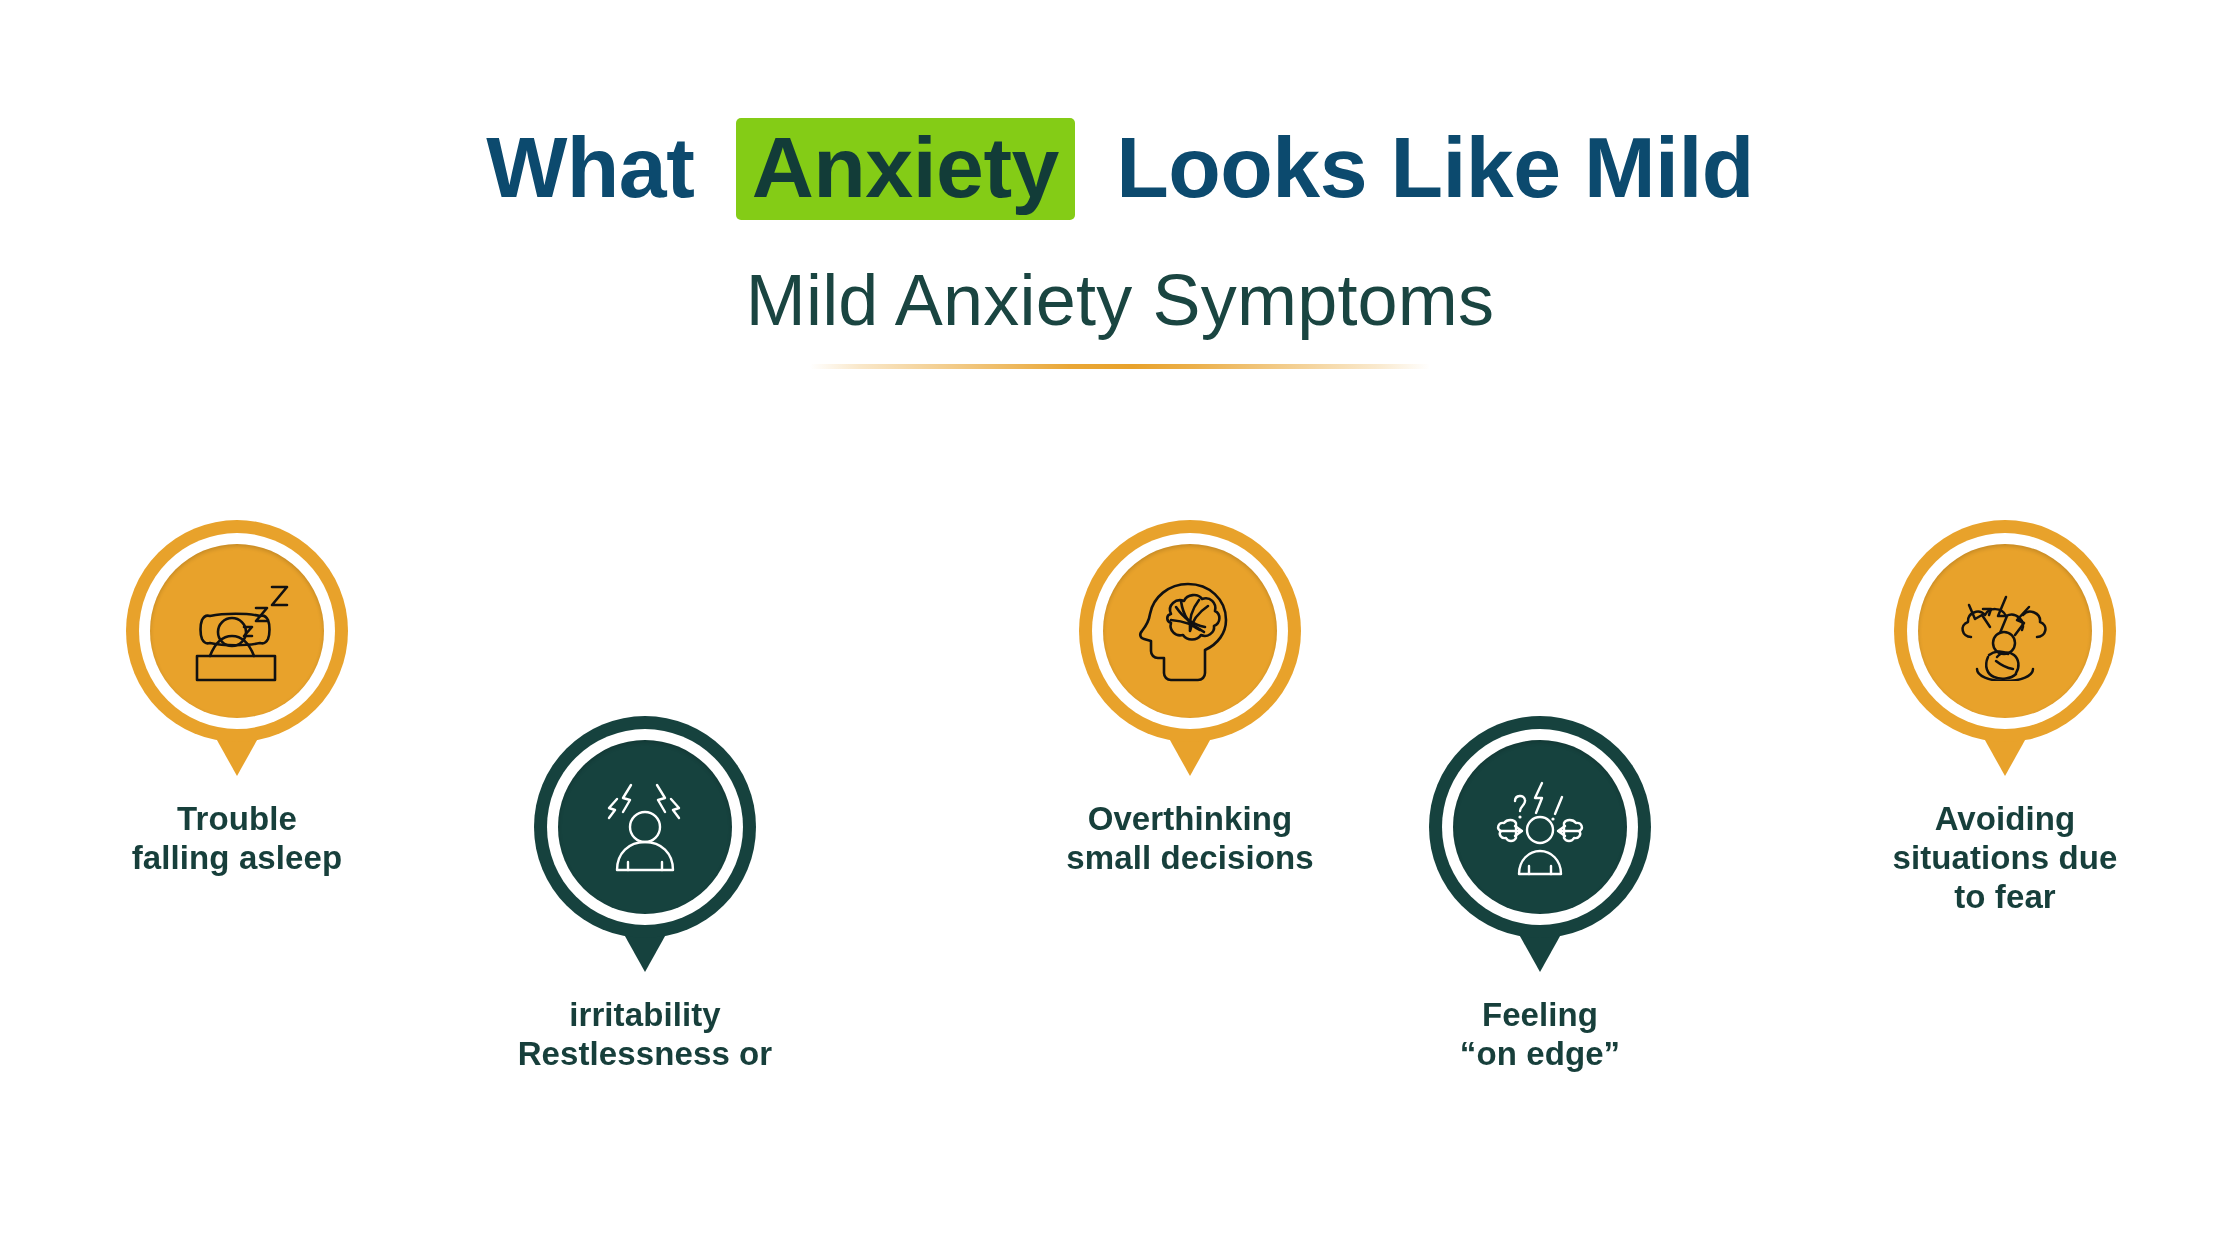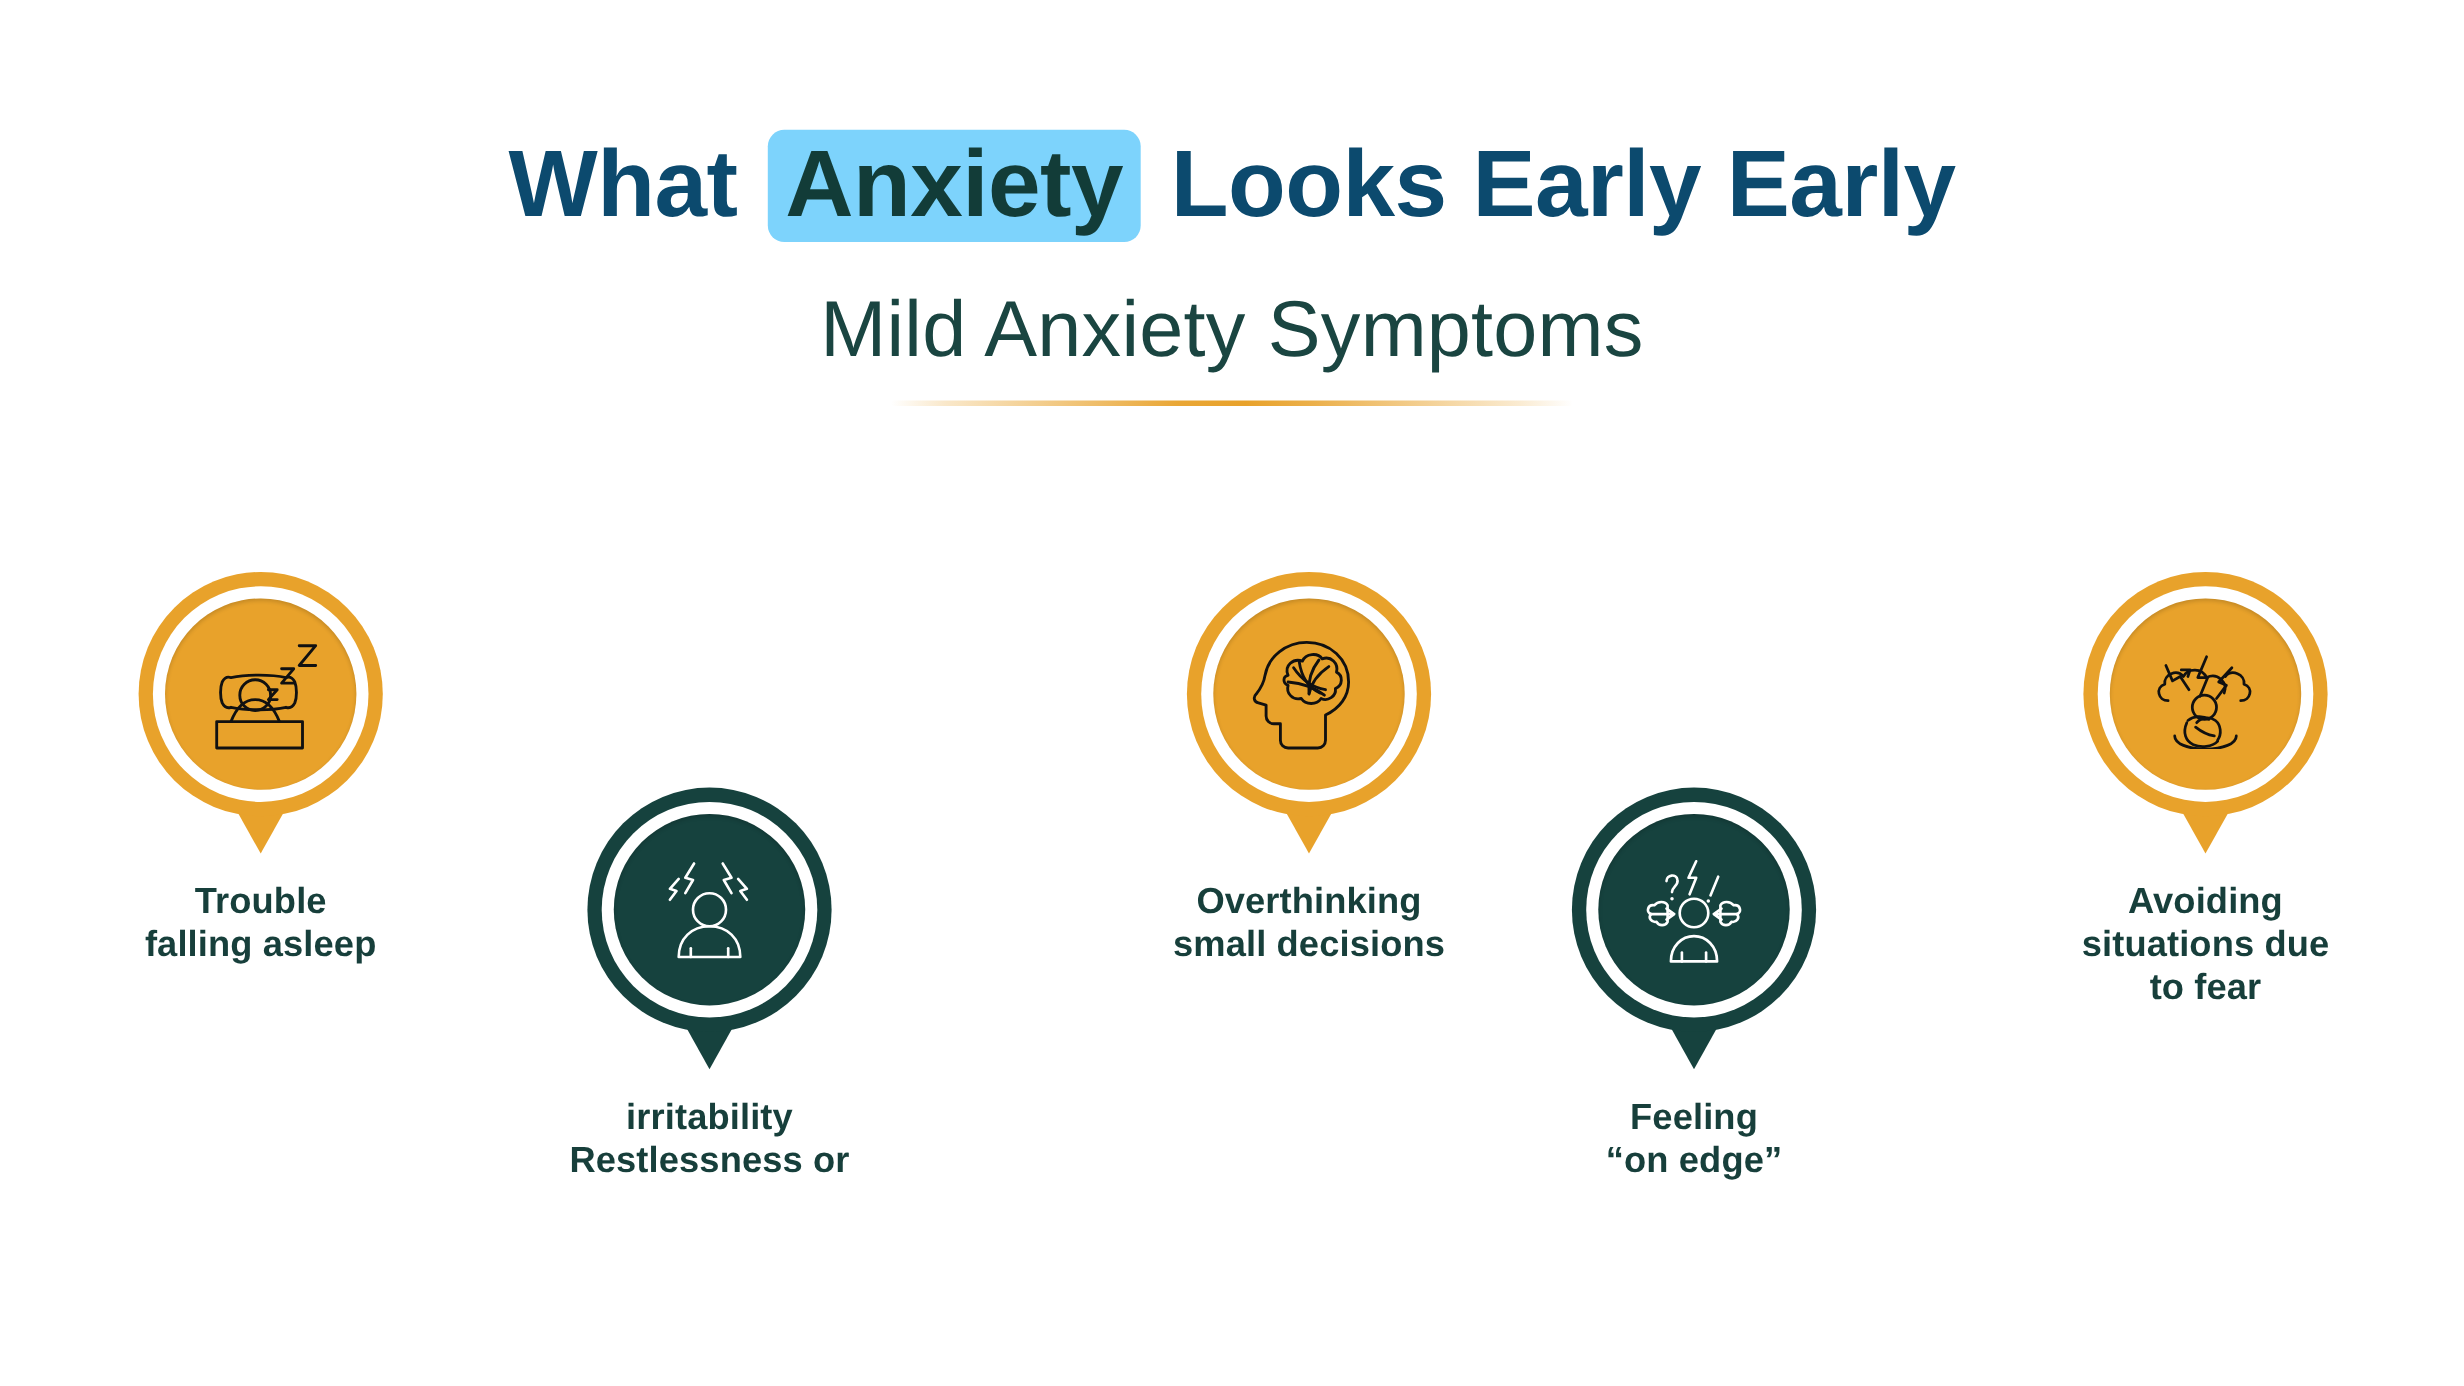--- a/index.html
+++ b/index.html
@@ -36,11 +36,11 @@
   #title .plain { color: #0c4a6e; }
   #title .badge {
     display: inline-block;
-    background: #7dd3fc;
+    background: #84cc16;
     color: #123C38;
-    border-radius: 15px;
+    border-radius: 5px;
     padding: 7px 16px 11px 16px;
-    margin: 0 4px;
+    margin: 0 18px;
     vertical-align: baseline;
     line-height: 0.98;
   }

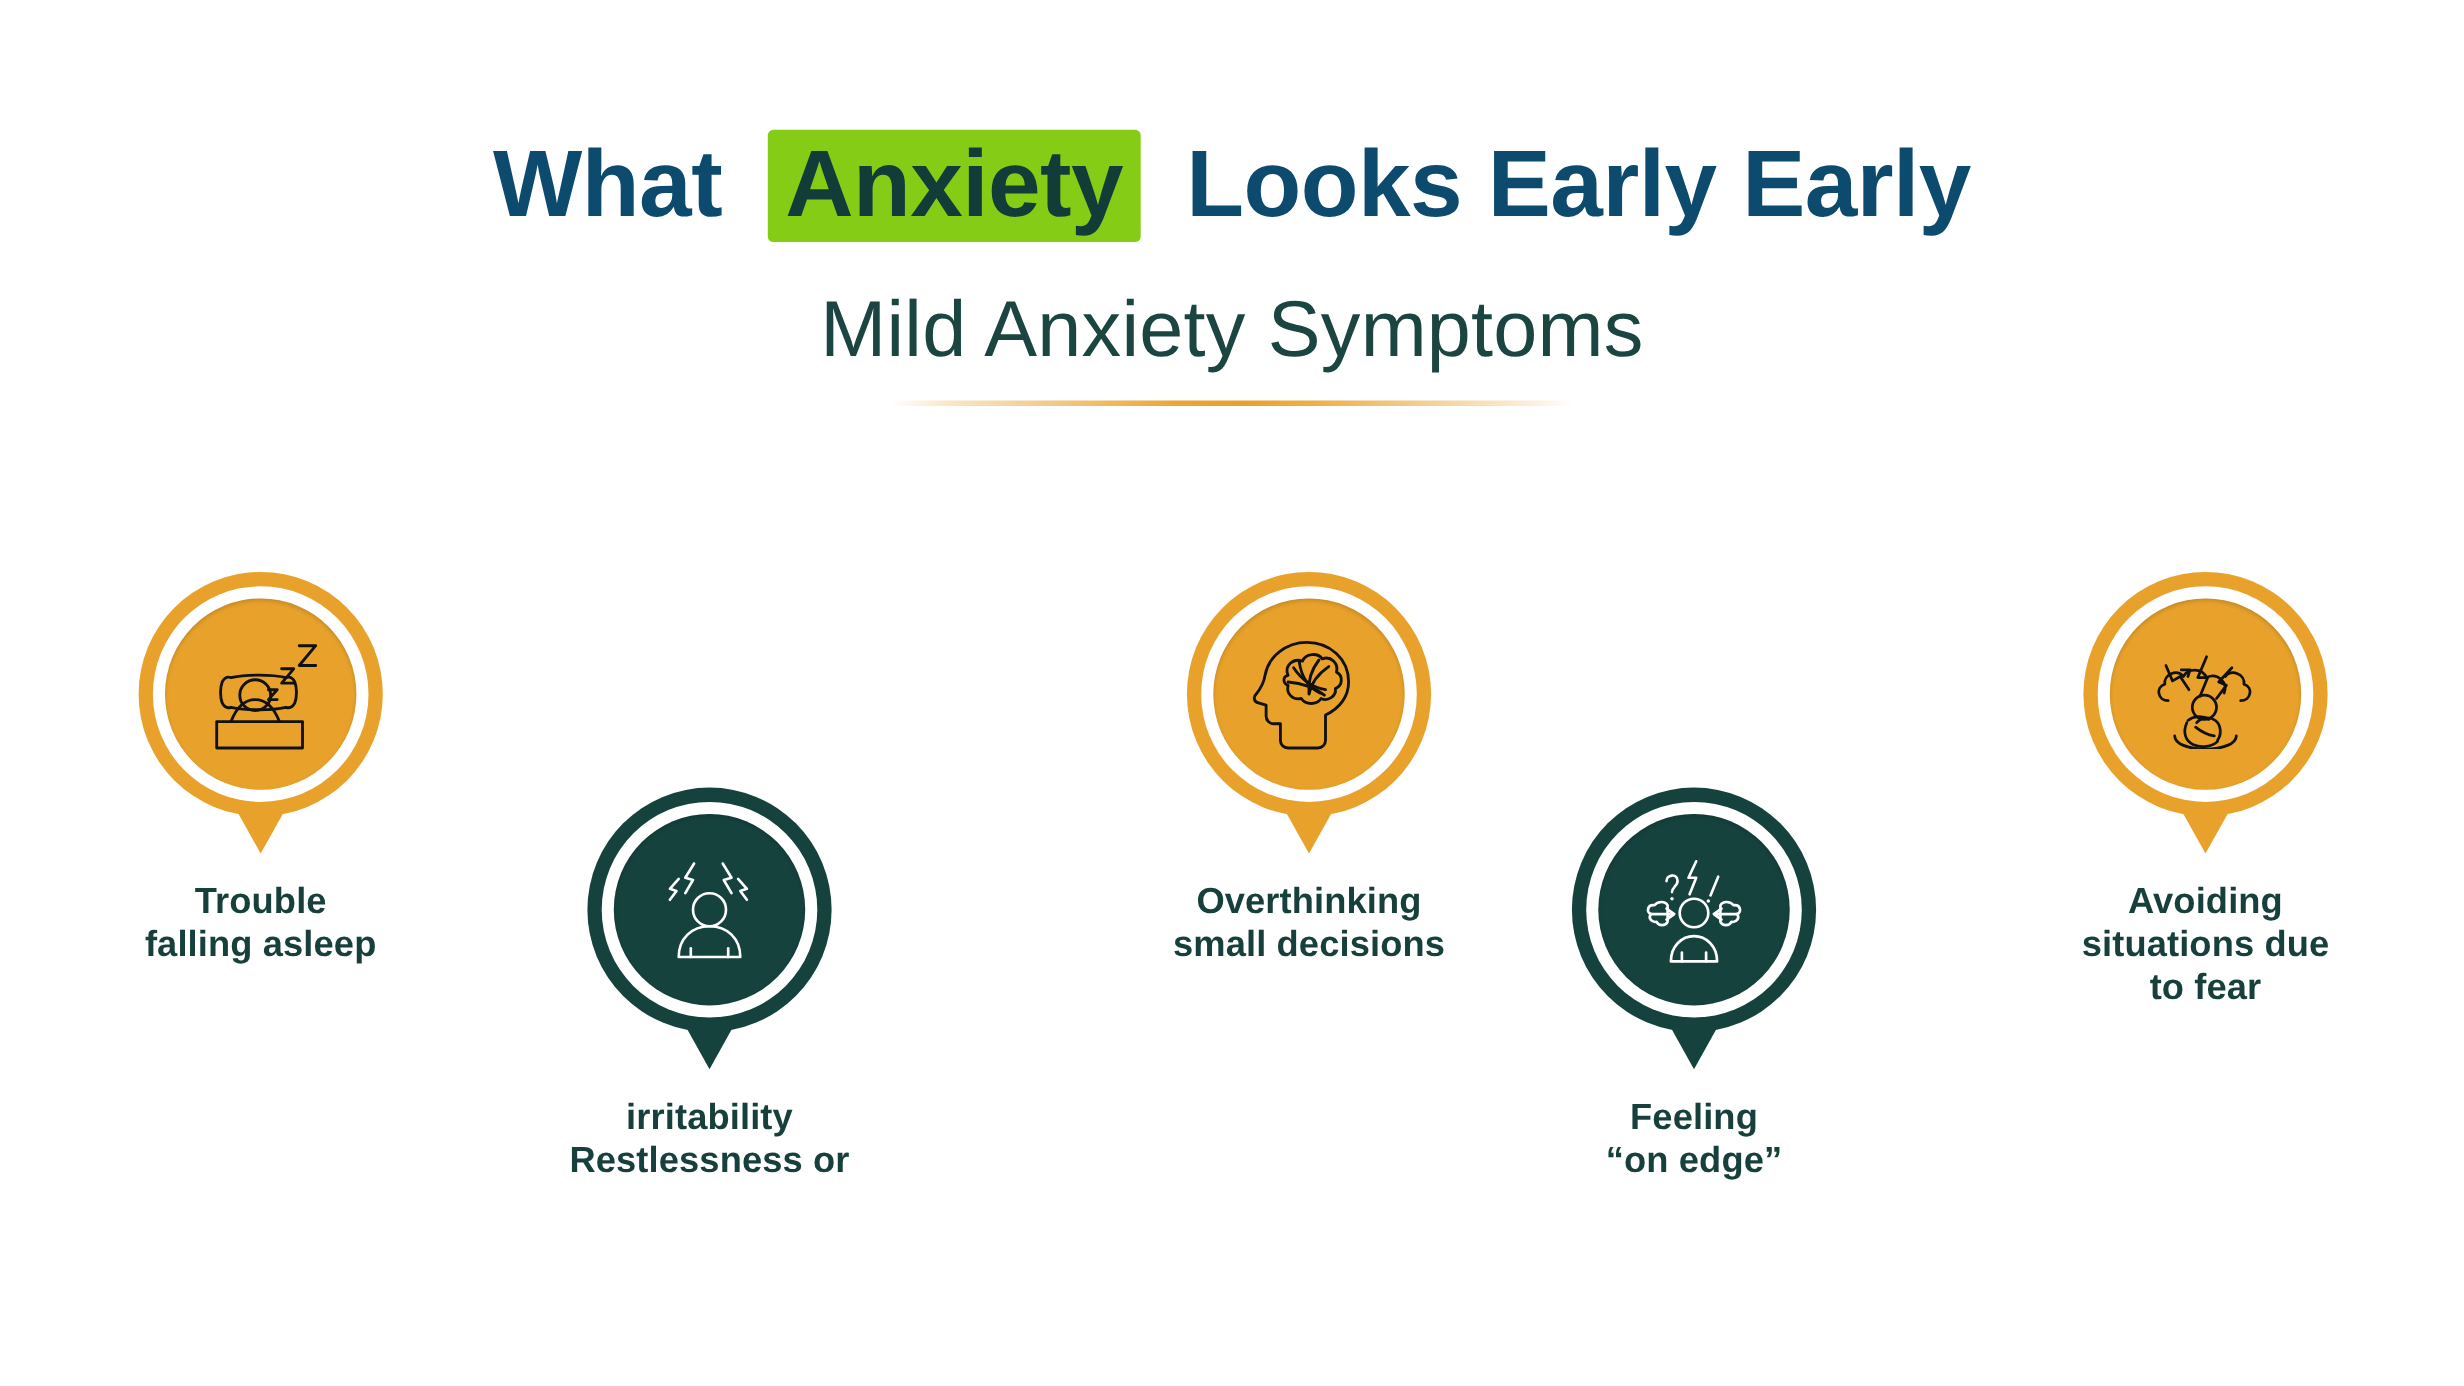--- a/index.html
+++ b/index.html
@@ -149,7 +149,7 @@
 <body>
 
 <div id="header">
-  <h1 id="title"><span class="plain">What </span><span class="badge">Anxiety</span><span class="plain"> Looks Early Early</span></h1>
+  <h1 id="title"><span class="plain">What </span><span class="badge">Anxiety</span><span class="plain"> Looks Like Mild</span></h1>
   <h2 id="subtitle">Mild Anxiety Symptoms</h2>
   <div id="divider"></div>
 </div>

